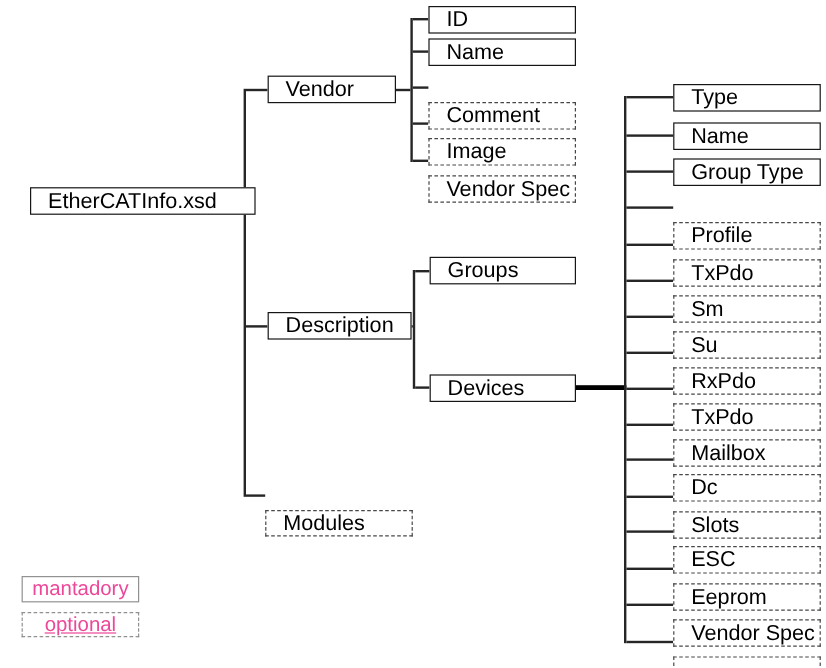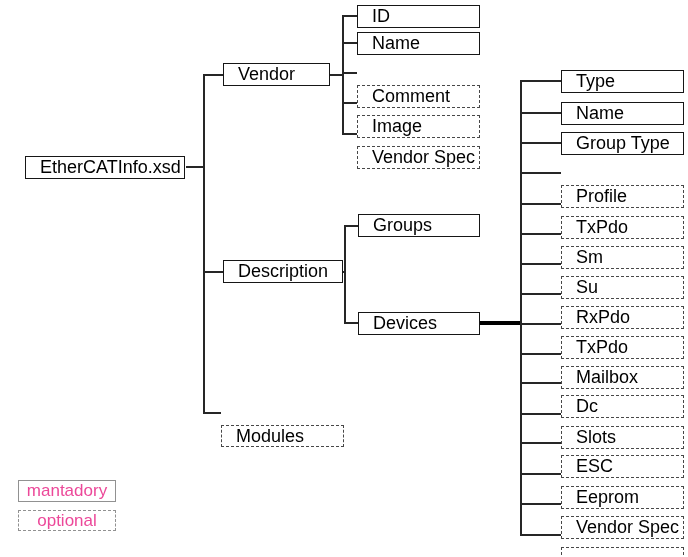--- a/index.html
+++ b/index.html
@@ -70,7 +70,7 @@
   <div class="hline" style="left:522px;top:503px;width:39px"></div>
   <div class="hline" style="left:522px;top:534px;width:39px"></div>
 
-  <div class="box mandatory" style="left:25px;top:156px;width:160px">EtherCATInfo.xsd</div>
+  <div class="box mandatory" style="left:25px;top:156px;width:188px">EtherCATInfo.xsd</div>
 
   <div class="box mandatory" style="left:223px;top:63px;width:107px">Vendor</div>
   <div class="box mandatory" style="left:223px;top:260px;width:120px">Description</div>

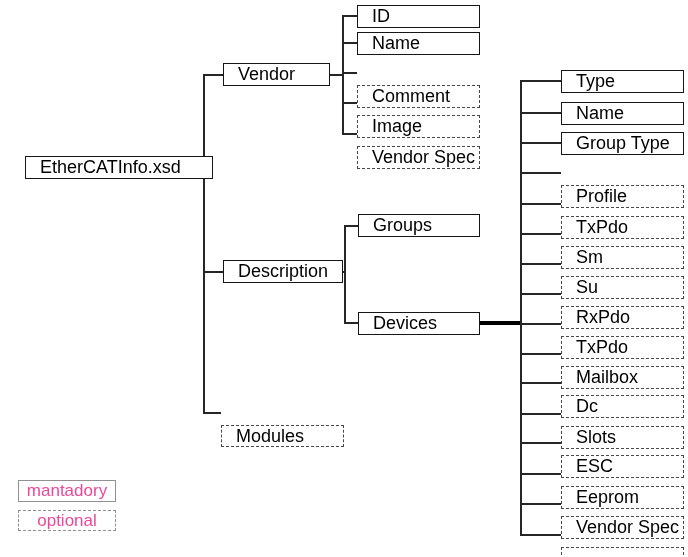--- a/index.html
+++ b/index.html
@@ -23,7 +23,7 @@
     font-size:17px;line-height:19px;color:#ec4899;text-align:center;white-space:nowrap;
   }
   .legend-solid{border:1.5px solid #919191;}
-  .legend-dashed{border:1.5px dashed #919191;}
+  .legend-dashed{border:1.5px dashed #919191;text-decoration:underline;}
 </style>
 </head>
 <body>

